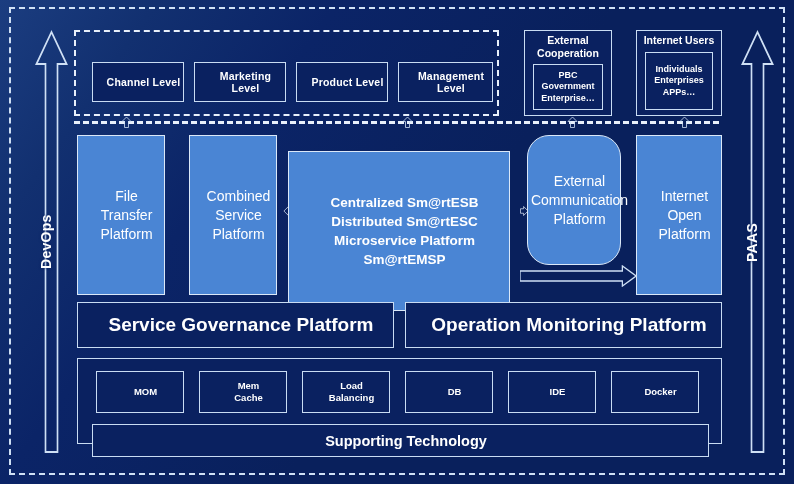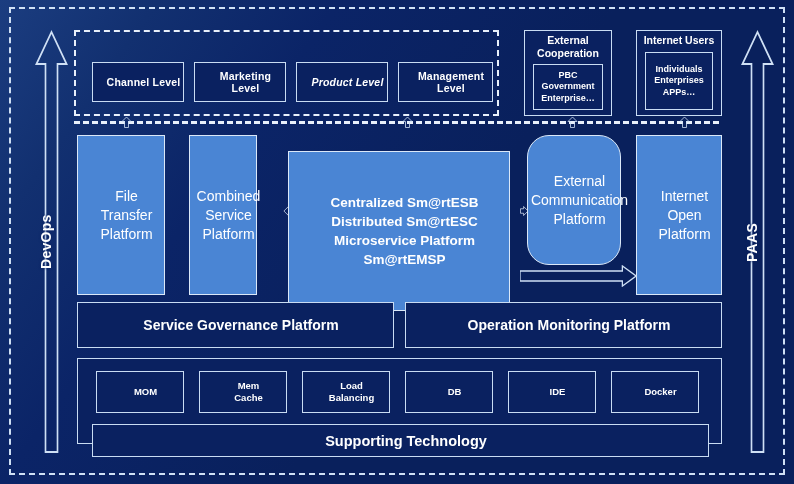--- a/index.html
+++ b/index.html
@@ -158,7 +158,7 @@
   <div class="abs dark-box level-box" style="left:194px;width:92px;">
     <span>Marketing Level</span>
   </div>
-  <div class="abs dark-box level-box" style="left:296px;width:92px;font-style:italic;">
+  <div class="abs dark-box level-box" style="left:296px;width:92px;">
     <span>Product Level</span>
   </div>
   <div class="abs dark-box level-box" style="left:398px;width:95px;">

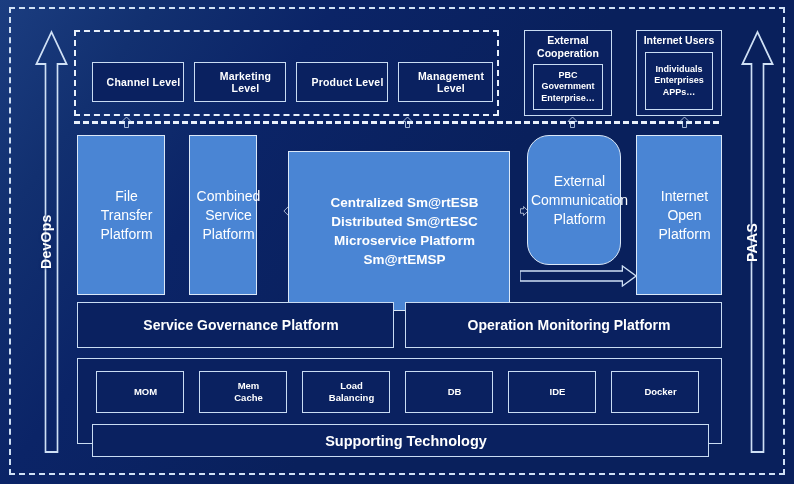--- a/index.html
+++ b/index.html
@@ -214,7 +214,7 @@
     </div>
   </div>
 
-  <div class="abs plat" style="left:189px;top:135px;width:68px;height:160px;">
+  <div class="abs plat" style="left:189px;top:135px;width:88px;height:160px;">
     <div>
       <div>Combined</div>
       <div>Service</div>

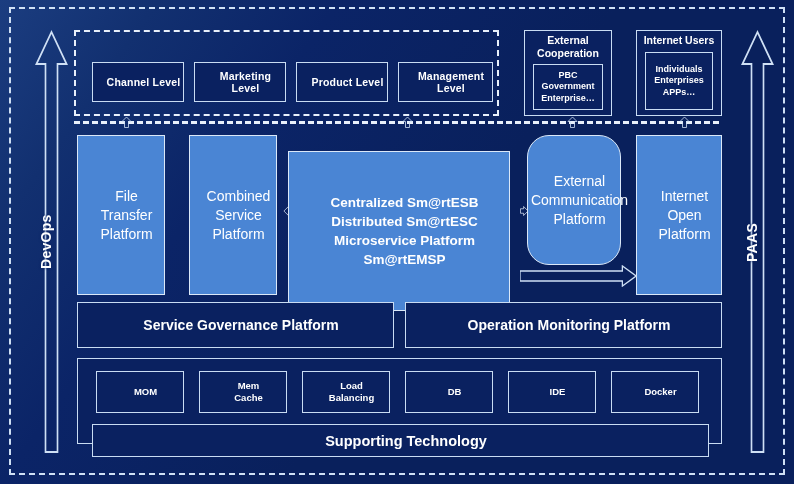--- a/index.html
+++ b/index.html
@@ -97,7 +97,7 @@
     top:302px;height:46px;
     background:#0a2160;border:1.6px solid #c9dcf3;
     display:flex;align-items:center;justify-content:center;
-    color:#ffffff;font-size:14px;font-weight:bold;
+    color:#ffffff;font-size:19px;font-weight:bold;
   }
 
   

